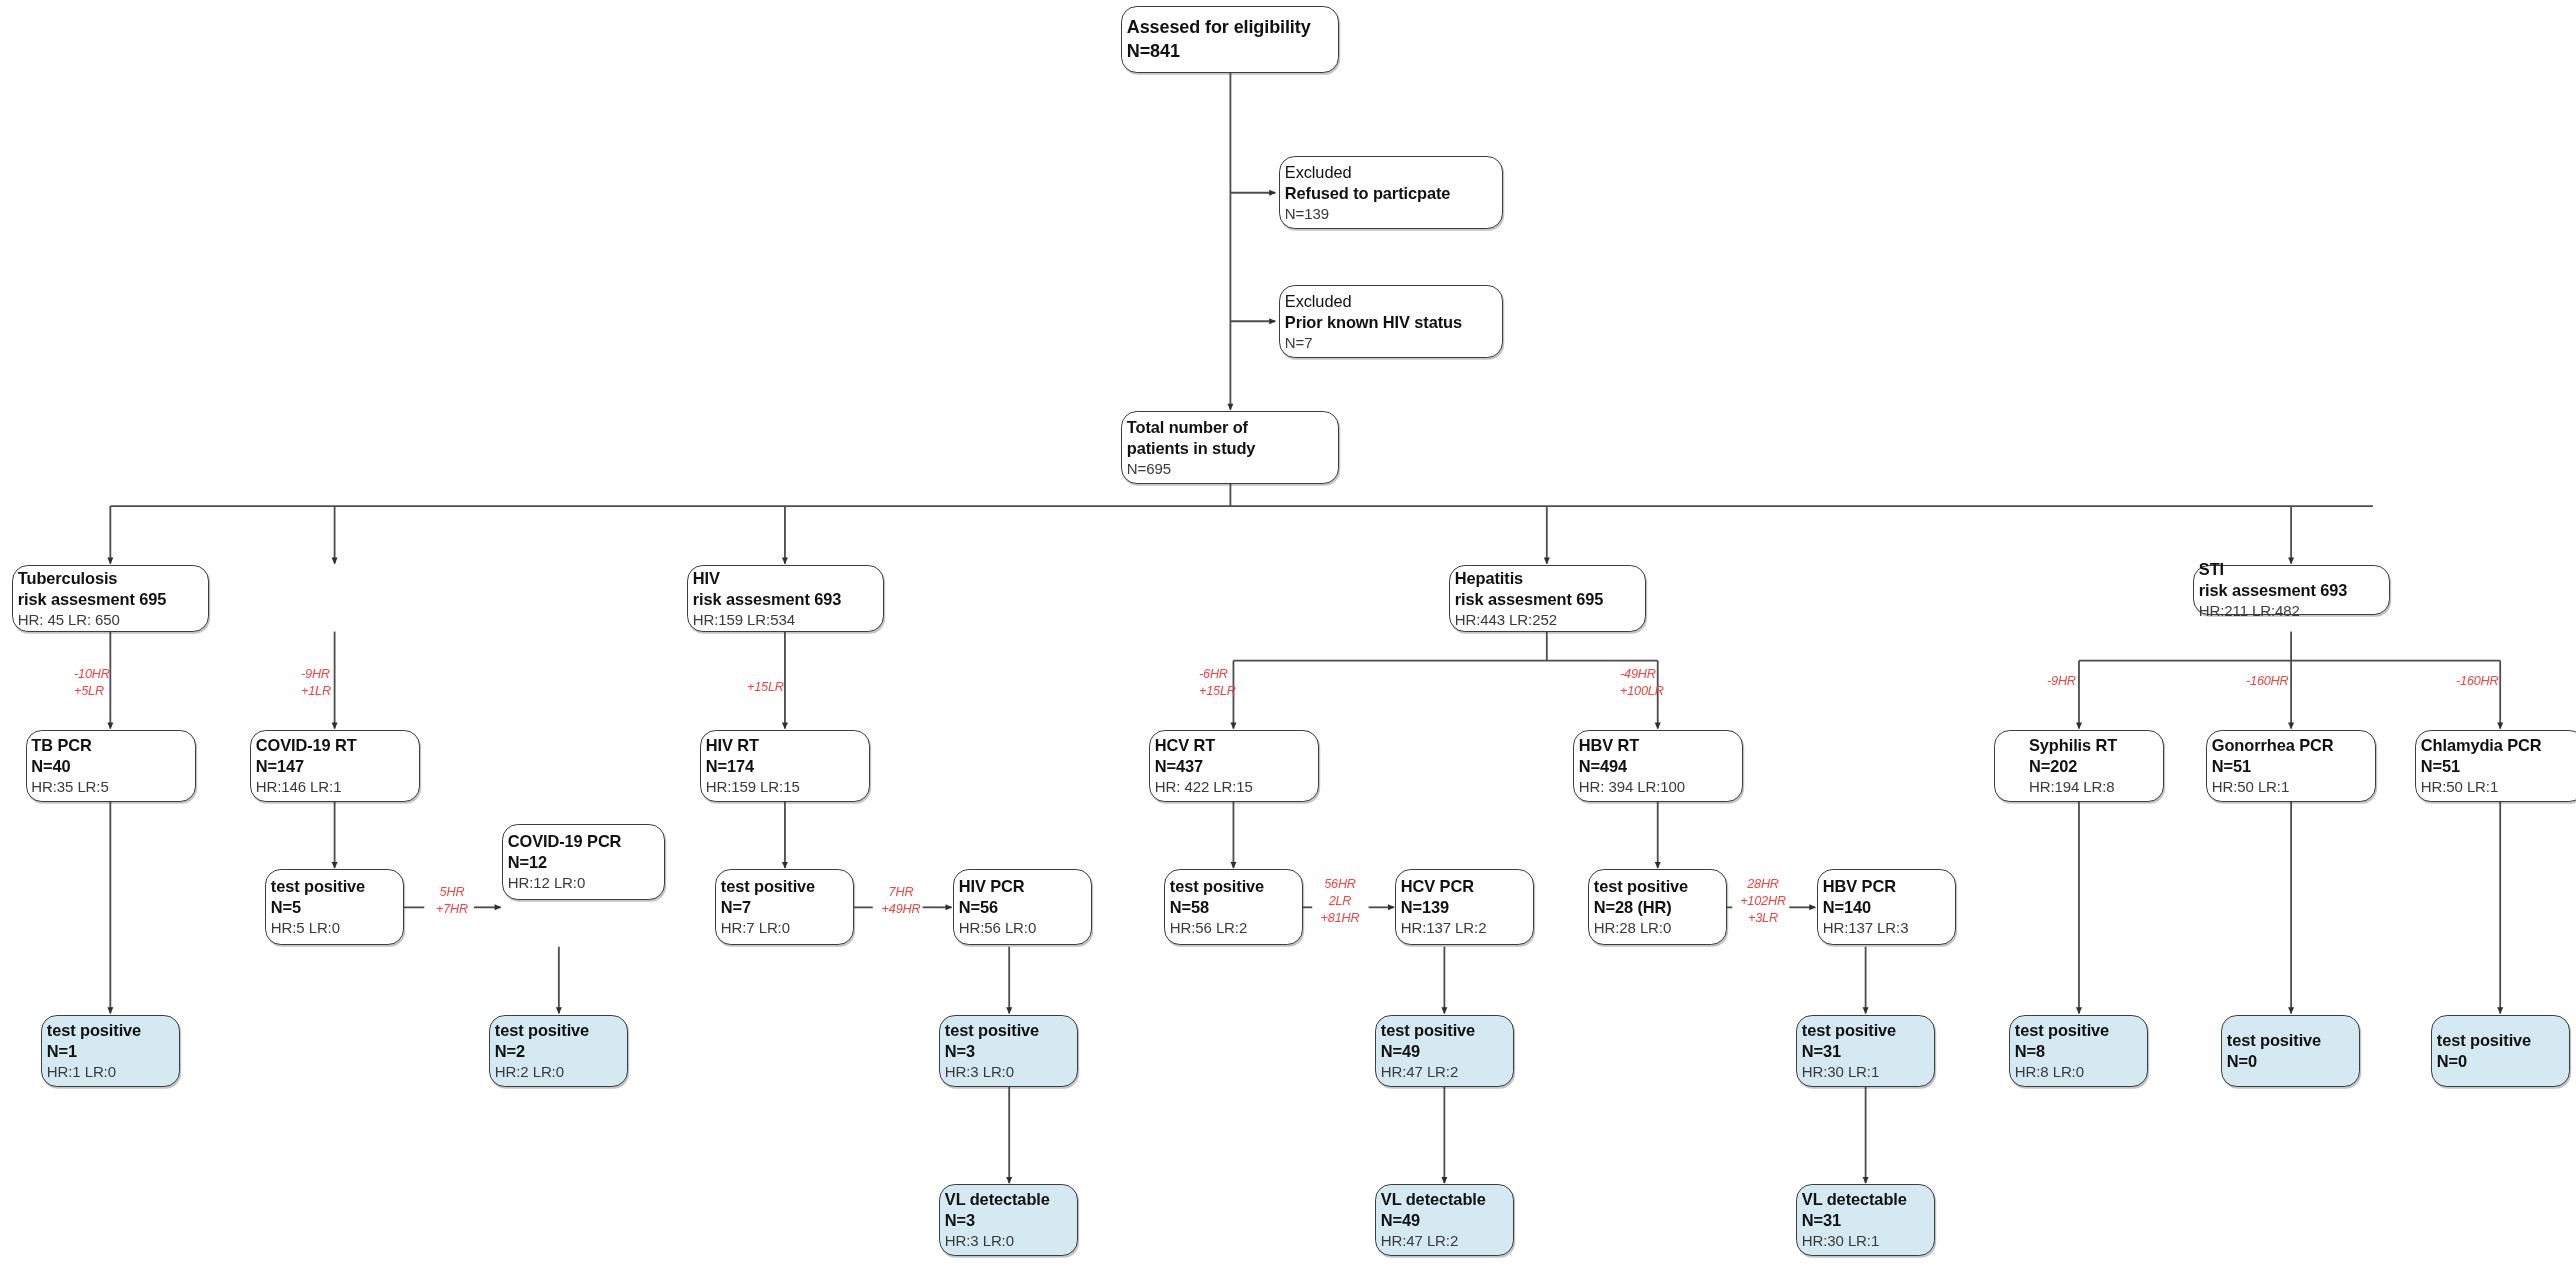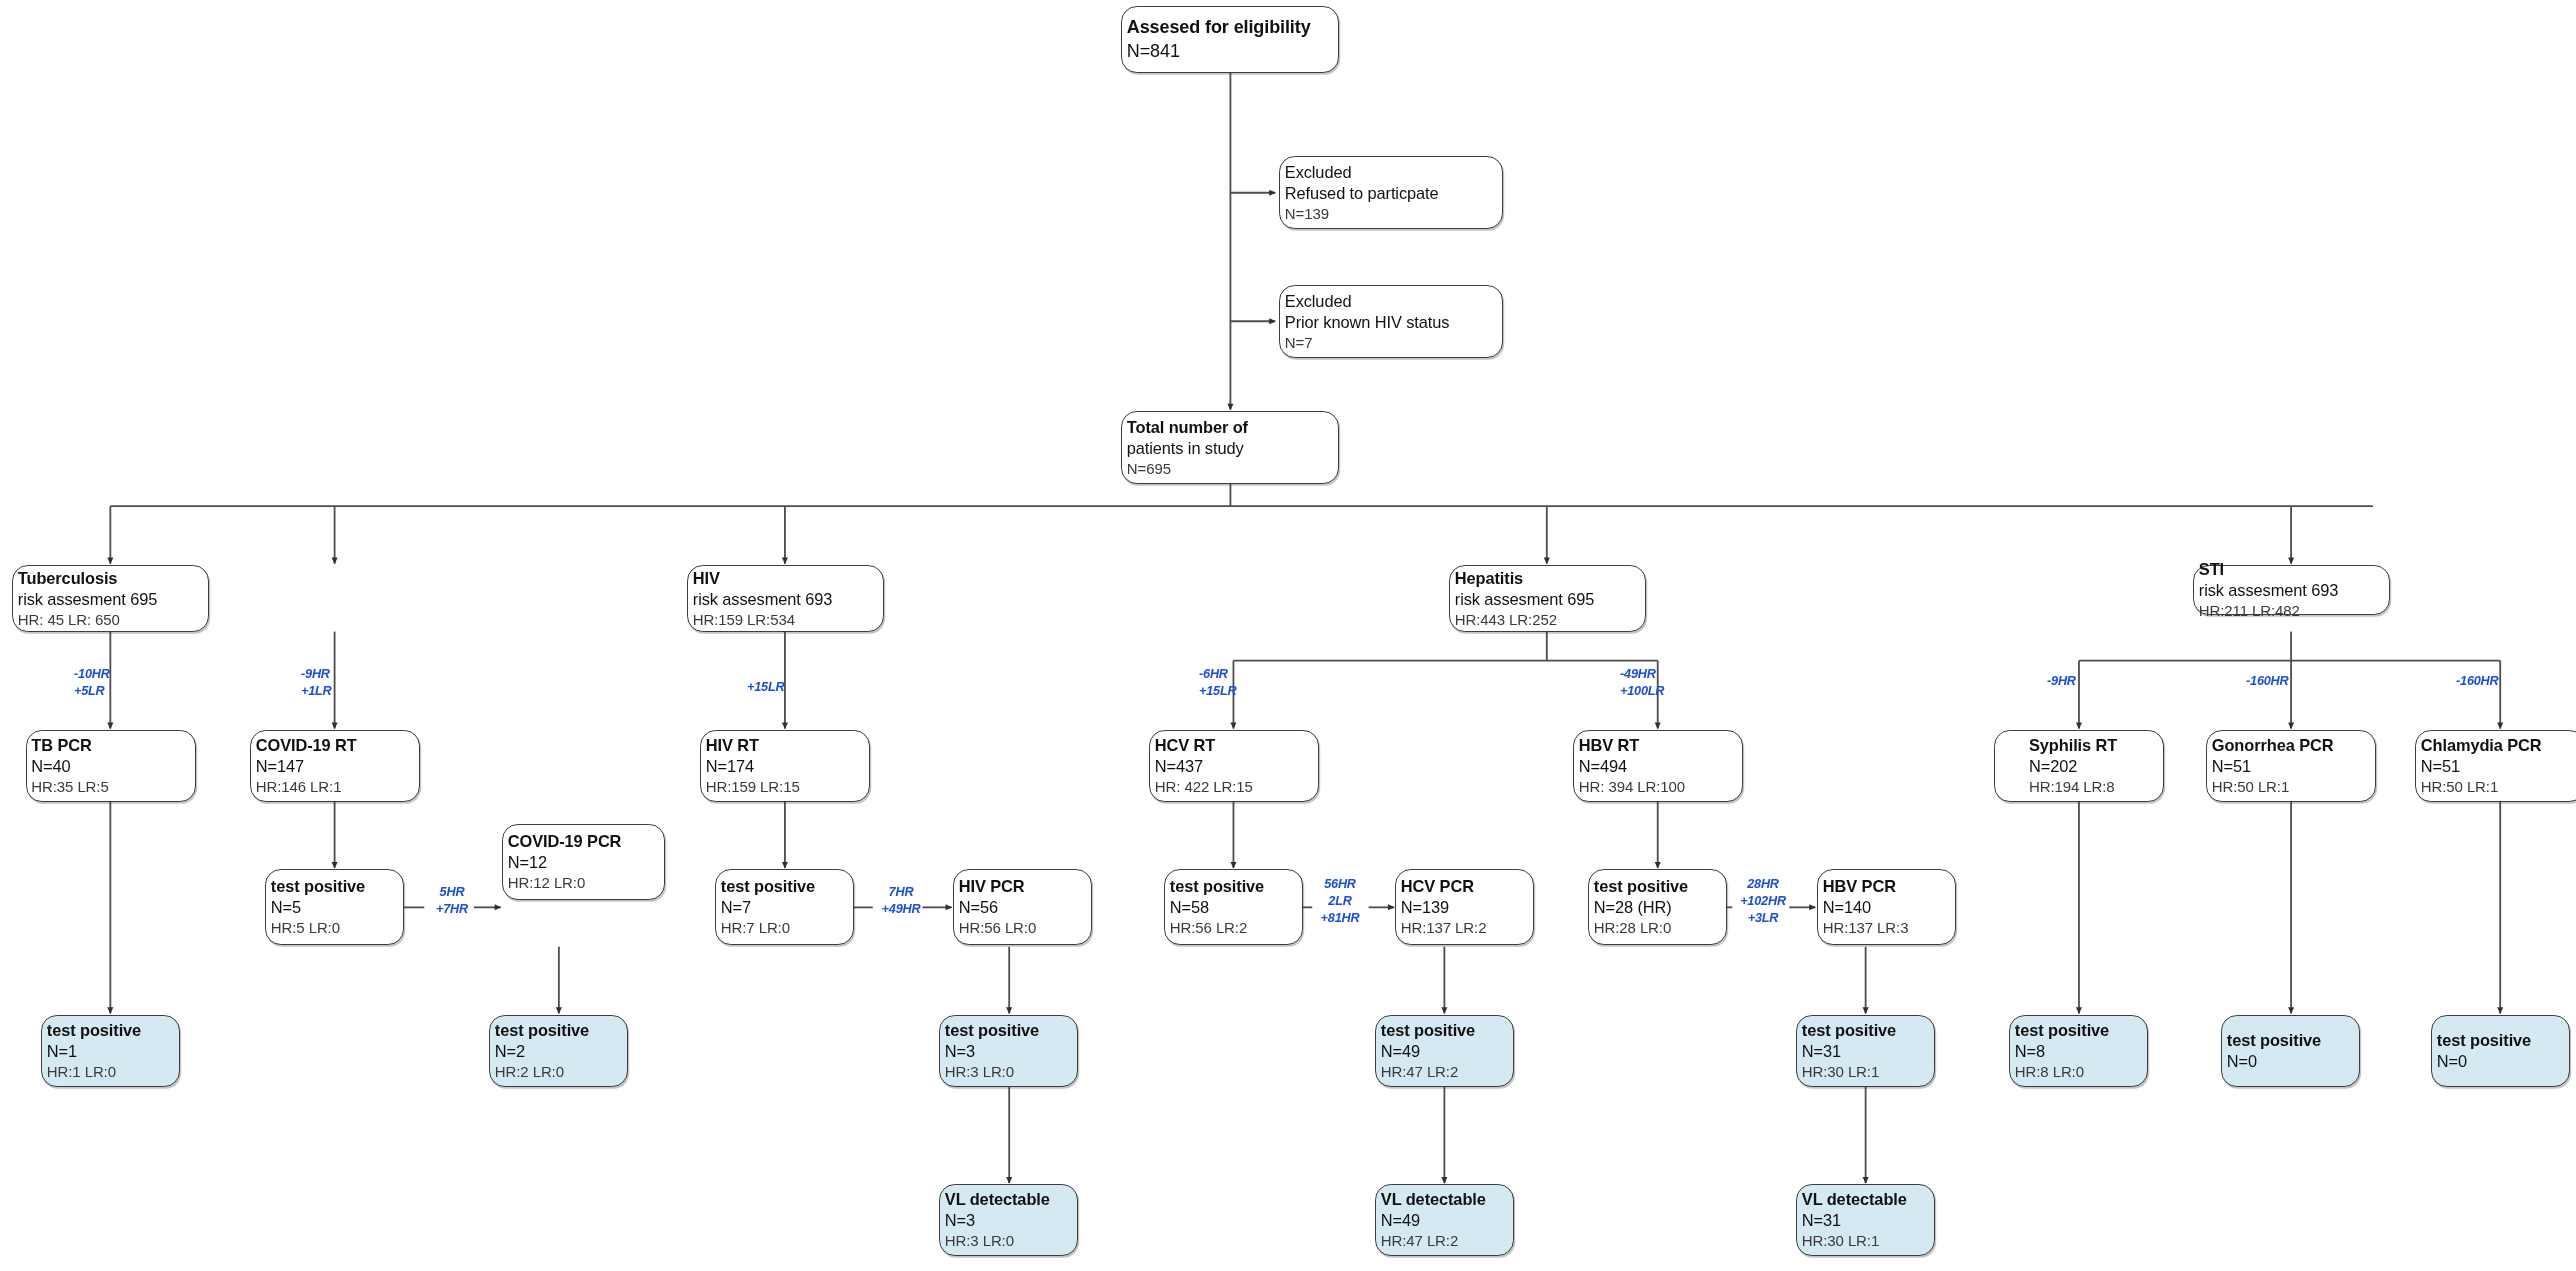--- a/index.html
+++ b/index.html
@@ -29,7 +29,7 @@
   }
   .node.blue{background:#d4e9f2;}
   .node .l1{font-size:18px;font-weight:600;line-height:1.28;letter-spacing:-0.1px;}
-  .node .l2{font-size:18px;font-weight:400;line-height:1.28;letter-spacing:-0.1px;}
+  .node .l2{font-size:18px;font-weight:700;line-height:1.28;letter-spacing:-0.1px;}
   .node .l3{font-size:17px;font-weight:400;line-height:1.28;color:#3a3a3a;letter-spacing:-0.1px;}
   .node.small .l1,.node.small .l2{font-size:16.4px;}
   .node.small .l3{font-size:15px;}

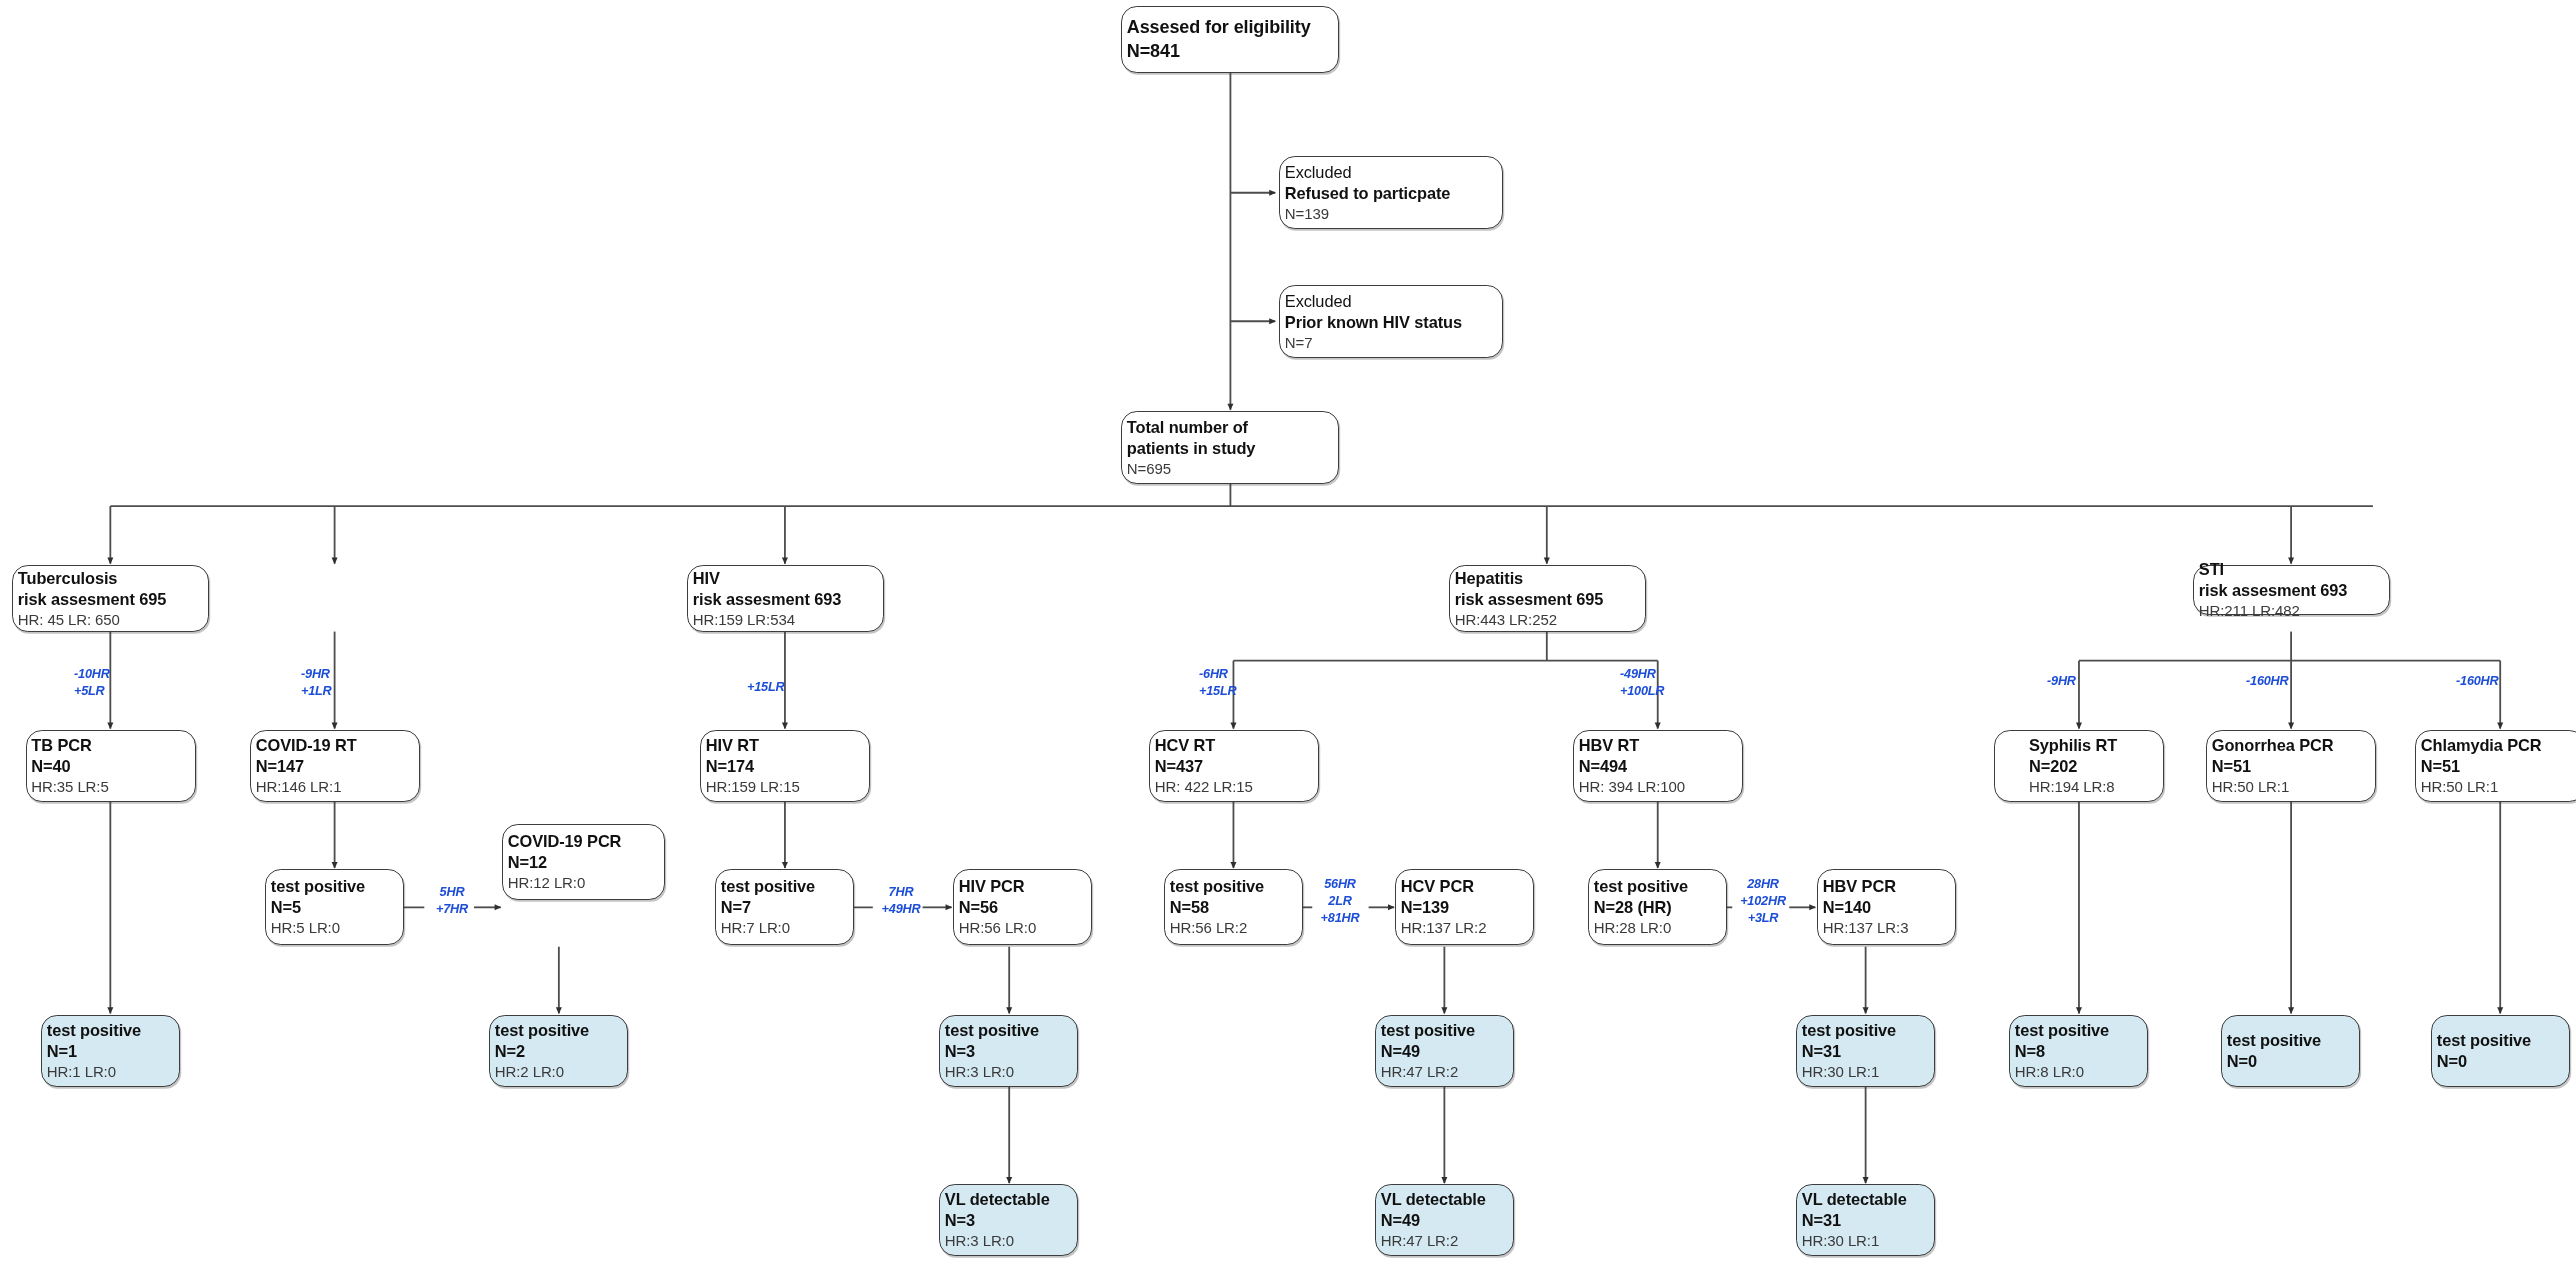--- a/index.html
+++ b/index.html
@@ -39,8 +39,8 @@
     position:absolute;
     font-size:12.7px;
     font-style:italic;
-    font-weight:700;
-    color:#1d4ed8;
+    font-weight:400;
+    color:#ef4444;
     line-height:1.35;
     white-space:nowrap;
     letter-spacing:-0.2px;

